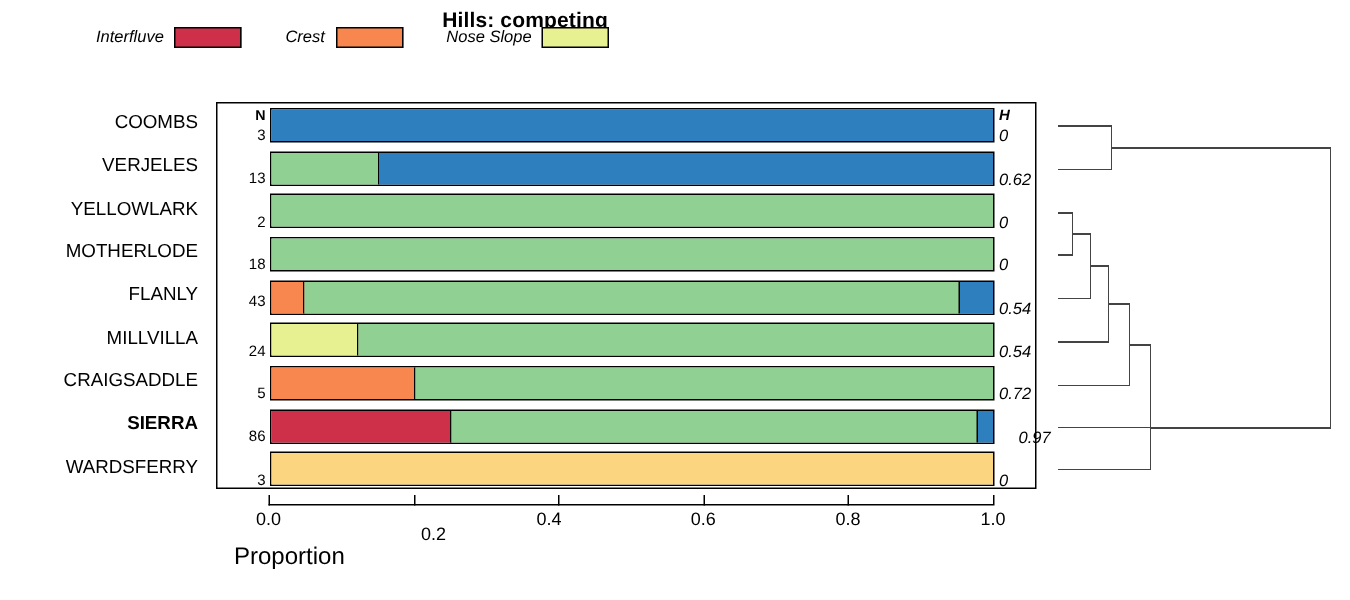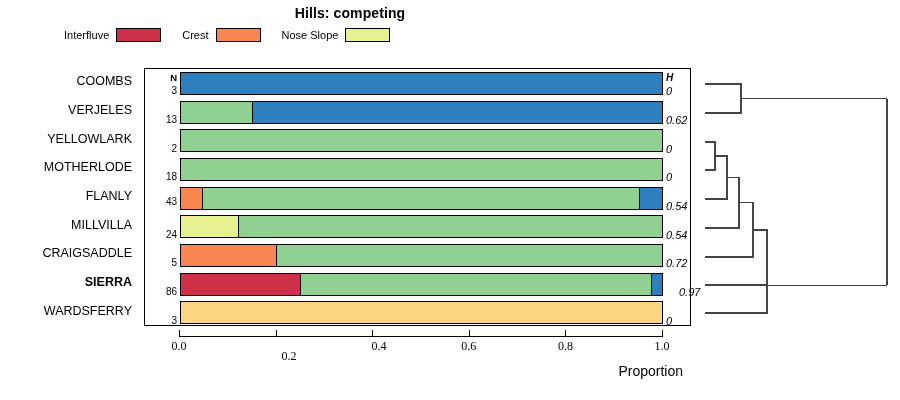--- a/index.html
+++ b/index.html
@@ -18,8 +18,8 @@
 
   
   .legend{
-    position:absolute;left:64px;top:25px;width:720px;height:20px;
-    display:flex;align-items:center;gap:0px;
+    position:absolute;left:64px;top:15px;width:720px;height:20px;
+    display:flex;align-items:center;gap:8px;font-style:italic;
   }
   .legend-item{display:flex;align-items:center;margin-right:21px;}
   .legend-label{font-size:11px;margin-right:7px;white-space:nowrap;}

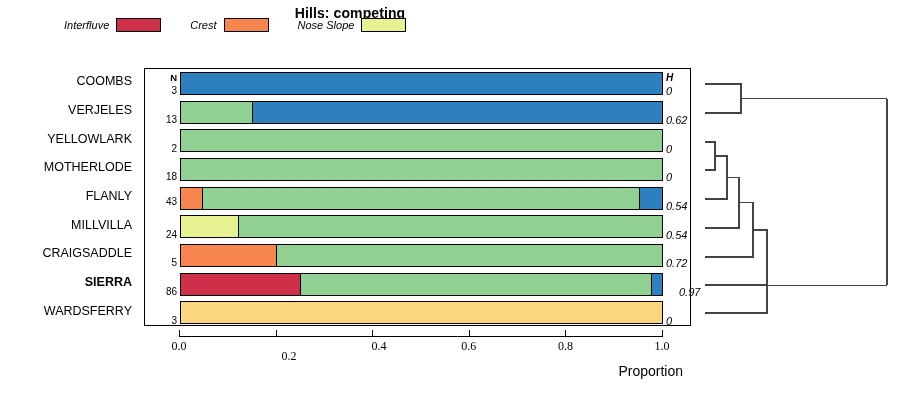--- a/index.html
+++ b/index.html
@@ -67,7 +67,7 @@
   .ylab.bold{font-weight:bold;}
 
   
-  .xaxis{position:absolute;left:144px;top:326px;width:547px;height:40px;font-family:Liberation Serif, serif;}
+  .xaxis{position:absolute;left:144px;top:326px;width:547px;height:40px;}
   .xline{position:absolute;left:35px;top:10px;width:483px;height:1px;background:#000;}
   .xtick{position:absolute;top:4px;width:1px;height:7px;background:#000;}
   .xticklab{position:absolute;top:13px;width:40px;margin-left:-20px;text-align:center;font-size:12px;}

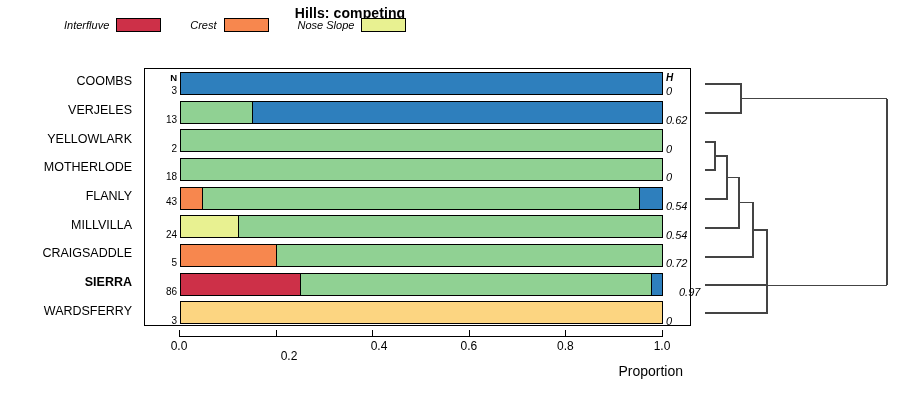--- a/index.html
+++ b/index.html
@@ -180,7 +180,7 @@
       <div class="xtick" style="left: 131.6px;"></div>
       <div class="xticklab" style="left: 145px; margin-top: 10px;">0.2</div>
       <div class="xtick" style="left: 228.2px;"></div>
-      <div class="xticklab" style="left: 235px; text-align: center;">0.4</div>
+      <div class="xticklab" style="left: 222px; text-align: center;">0.4</div>
       <div class="xtick" style="left: 324.8px;"></div>
       <div class="xticklab" style="left: 324.8px;">0.6</div>
       <div class="xtick" style="left: 421.4px;"></div>

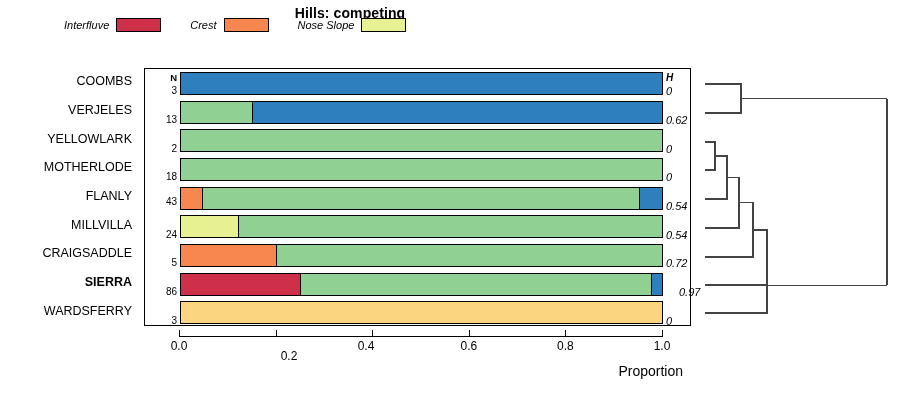--- a/index.html
+++ b/index.html
@@ -72,8 +72,8 @@
   .xtick{position:absolute;top:4px;width:1px;height:7px;background:#000;}
   .xticklab{position:absolute;top:13px;width:40px;margin-left:-20px;text-align:center;font-size:12px;}
   .xtitle{
-    position:absolute;left:136px;top:363px;width:547px;text-align:right;
-    font-size:14px;
+    position:absolute;left:156px;top:363px;width:547px;text-align:left;
+    font-size:16px;
   }
 
   

